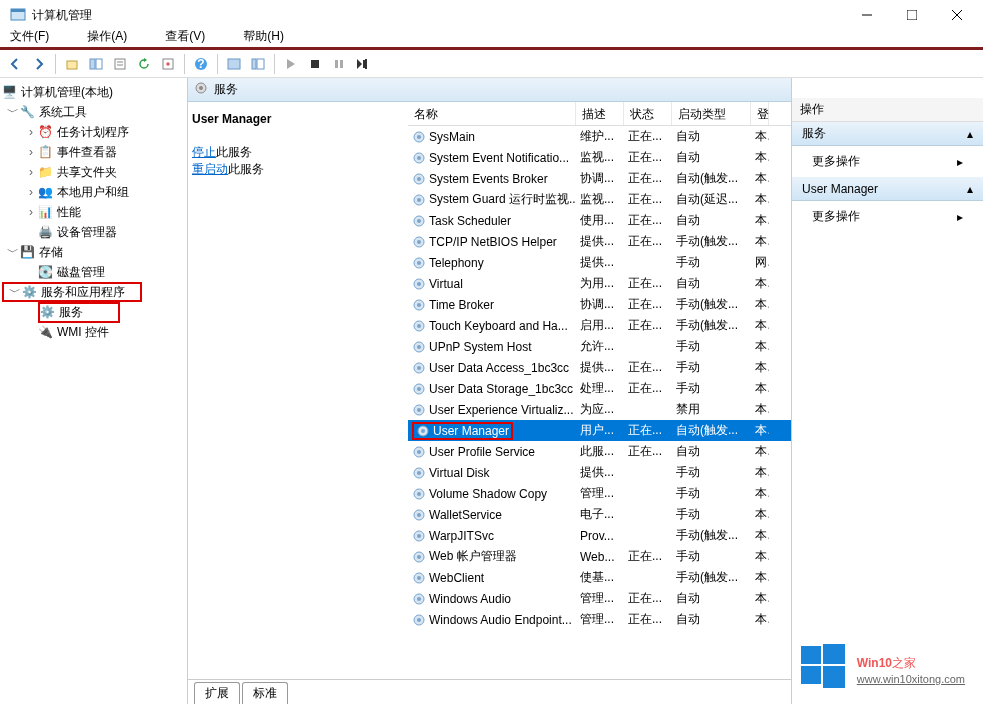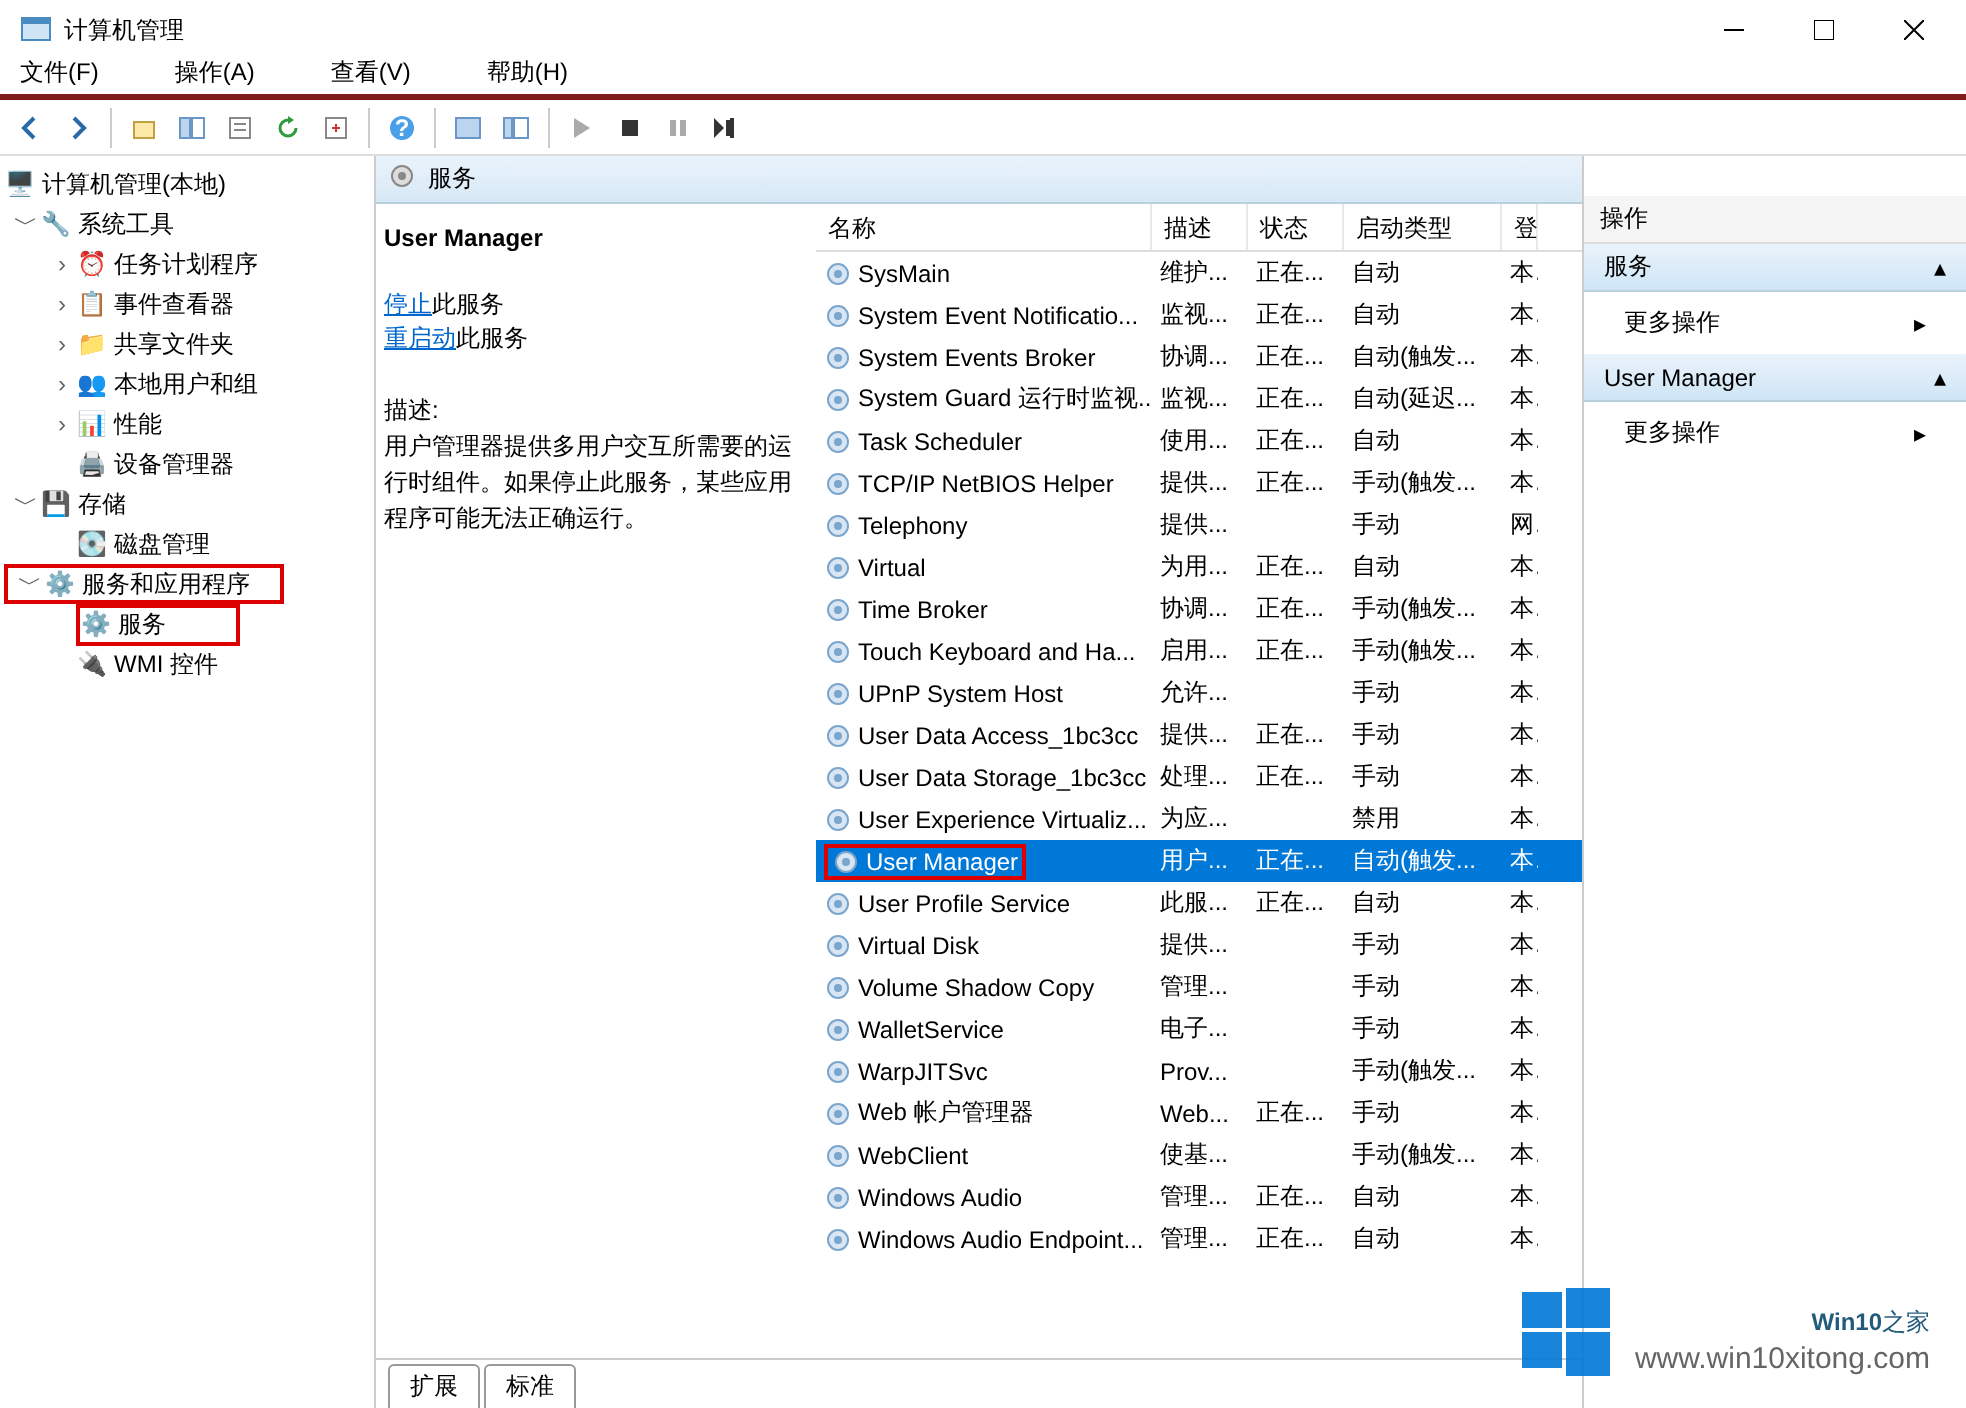--- a/index.html
+++ b/index.html
@@ -283,10 +283,6 @@
         <div class="svc-links">
           <a href="#"><span>停止</span></a><span>此服务</span><br>
           <a href="#"><span>重启动</span></a><span>此服务</span>
-        </div>
-        <div class="svc-desc">
-          <div>描述:</div>
-          <div>用户管理器提供多用户交互所需要的运行时组件。如果停止此服务，某些应用程序可能无法正确运行。</div>
         </div>
       </div>
       <div class="svc-list">

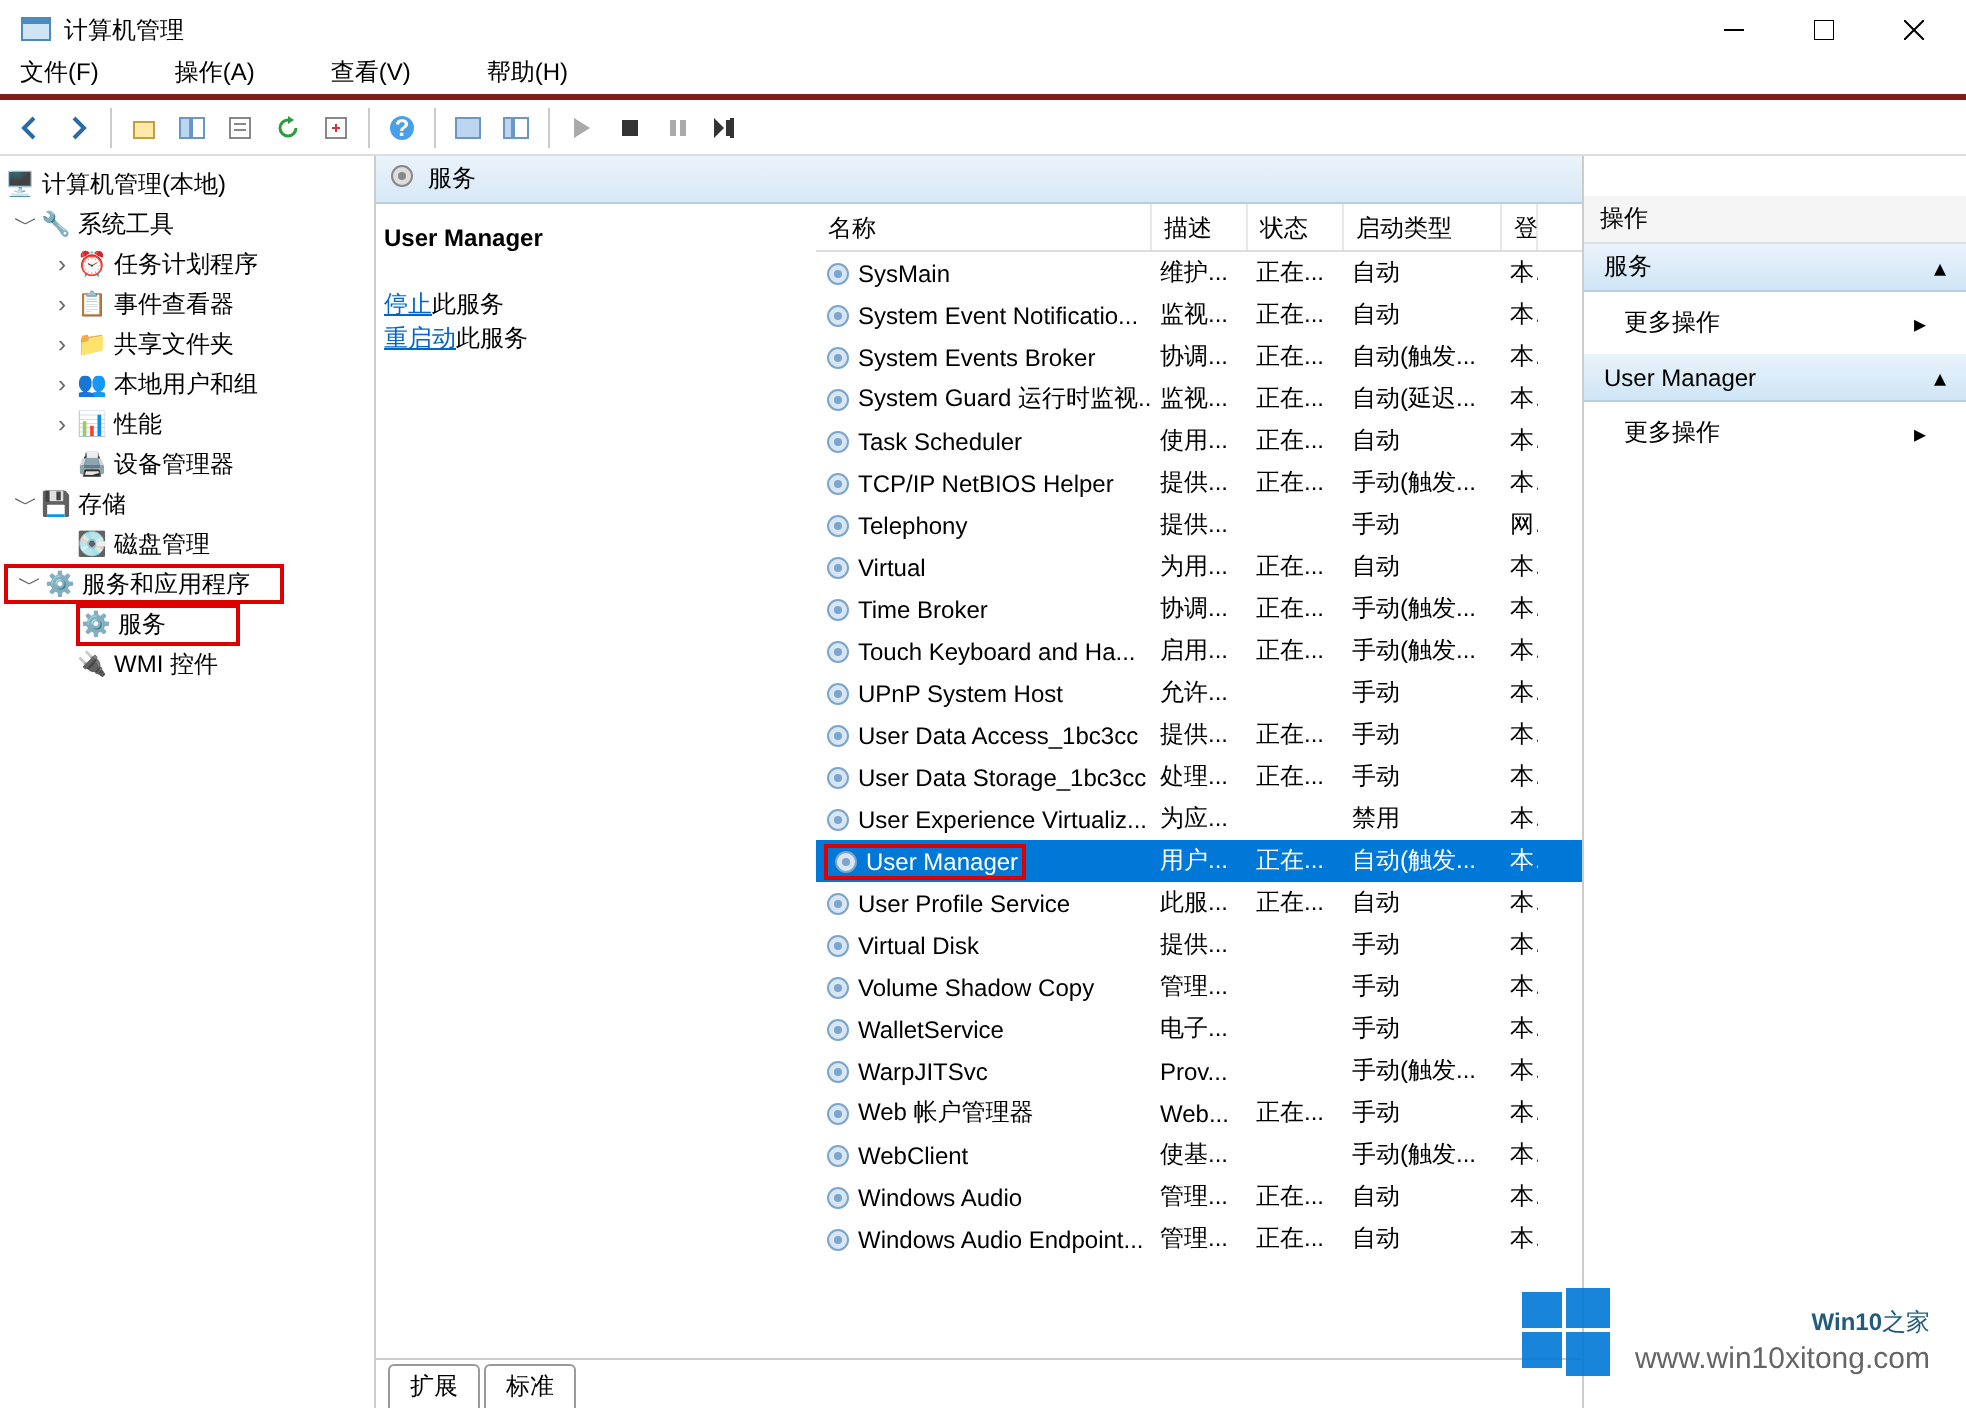--- a/index.html
+++ b/index.html
@@ -63,7 +63,7 @@
 
 .watermark { position: absolute; right: 18px; bottom: 16px; display: flex; align-items: center; gap: 12px; opacity: 0.9; }
 .watermark-logo { width: 44px; height: 44px; }
-.watermark-text .big { font-size: 22px; font-weight: 300; color: #0c4a6e; text-align: right; }
+.watermark-text .big { font-size: 22px; font-weight: 300; color: #ef4444; }
 .watermark-text .big b { font-weight: 600; }
 .watermark-text .small { font-size: 15px; color: #555; }
 </style>

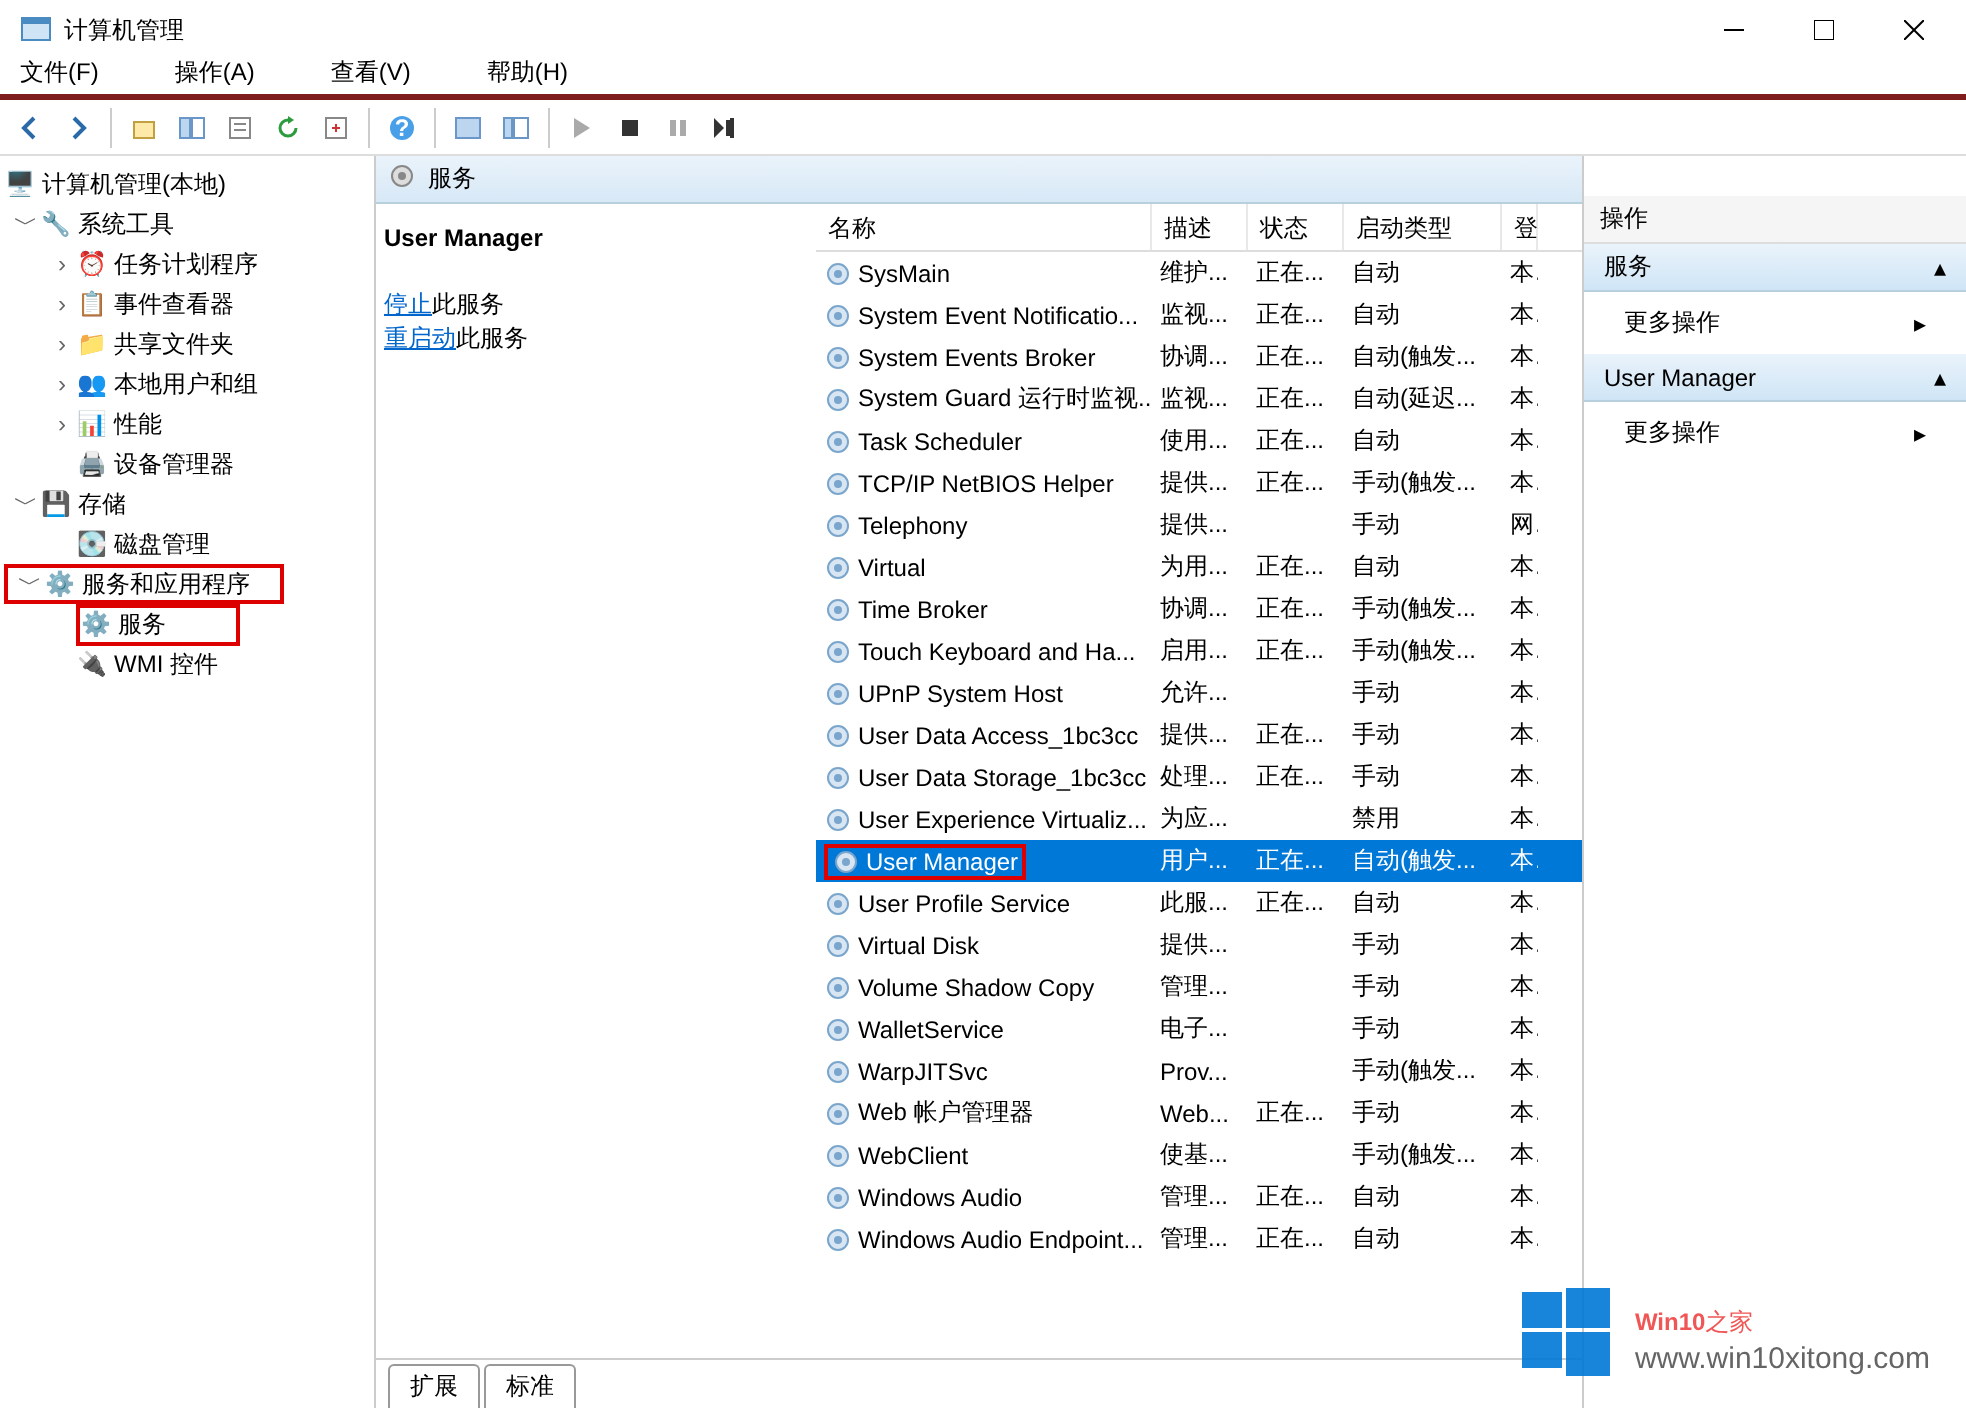--- a/index.html
+++ b/index.html
@@ -65,7 +65,7 @@
 .watermark-logo { width: 44px; height: 44px; }
 .watermark-text .big { font-size: 22px; font-weight: 300; color: #ef4444; }
 .watermark-text .big b { font-weight: 600; }
-.watermark-text .small { font-size: 15px; color: #555; }
+.watermark-text .small { font-size: 11px; color: #555; text-decoration: underline; }
 </style>
 </head>
 <body>

